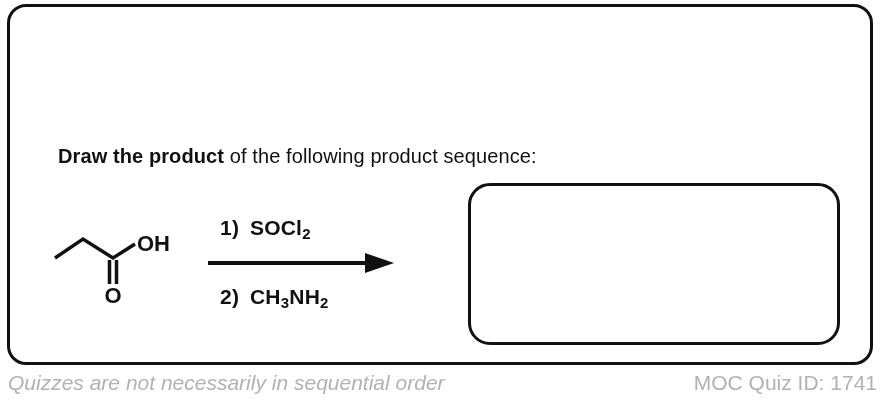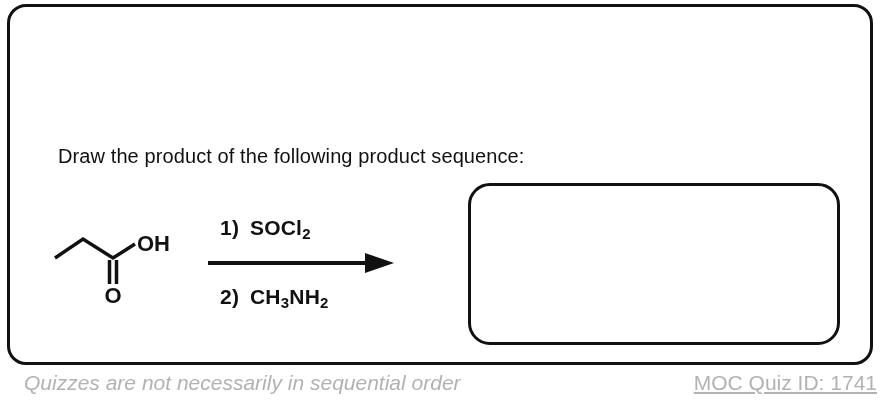--- a/index.html
+++ b/index.html
@@ -38,7 +38,7 @@
     letter-spacing: 0.1px;
     white-space: nowrap;
   }
-  .instruction .b { font-weight: 400; }
+  .instruction .b { font-weight: 700; }
 
   
   .scheme-svg {

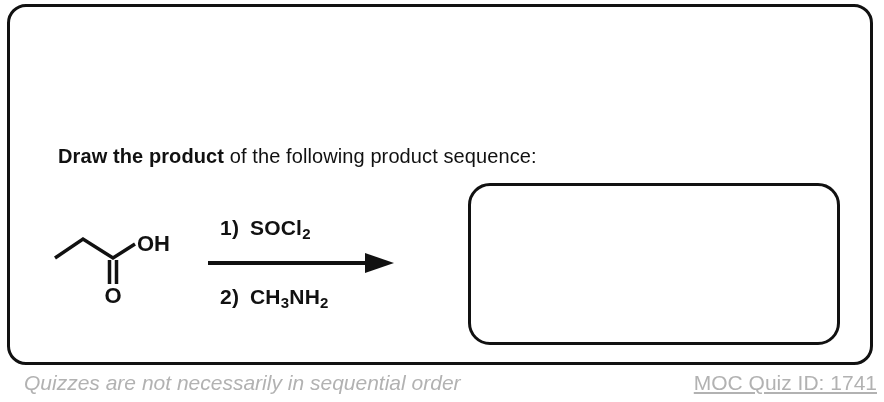--- a/index.html
+++ b/index.html
@@ -93,7 +93,7 @@
   
   .footer-note {
     position: absolute;
-    left: 24px;
+    left: 8px;
     top: 371px;
     font-size: 21px;
     font-style: italic;

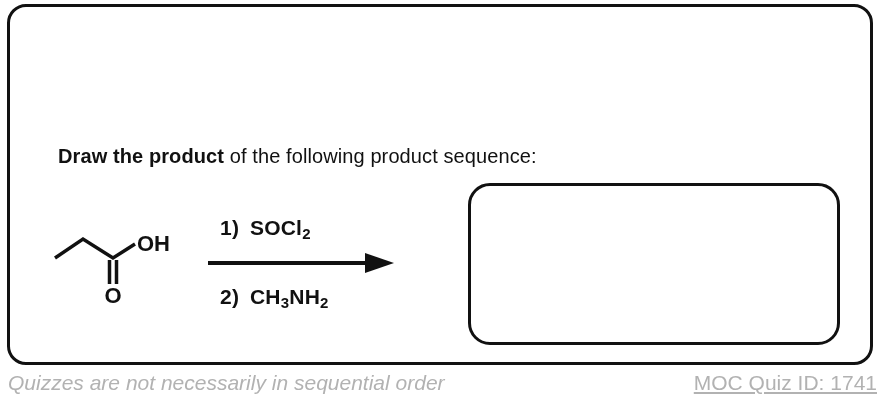--- a/index.html
+++ b/index.html
@@ -107,7 +107,6 @@
     font-size: 21px;
     color: #b2b2b2;
     white-space: nowrap;
-    text-decoration: underline;
   }
 </style>
 </head>

